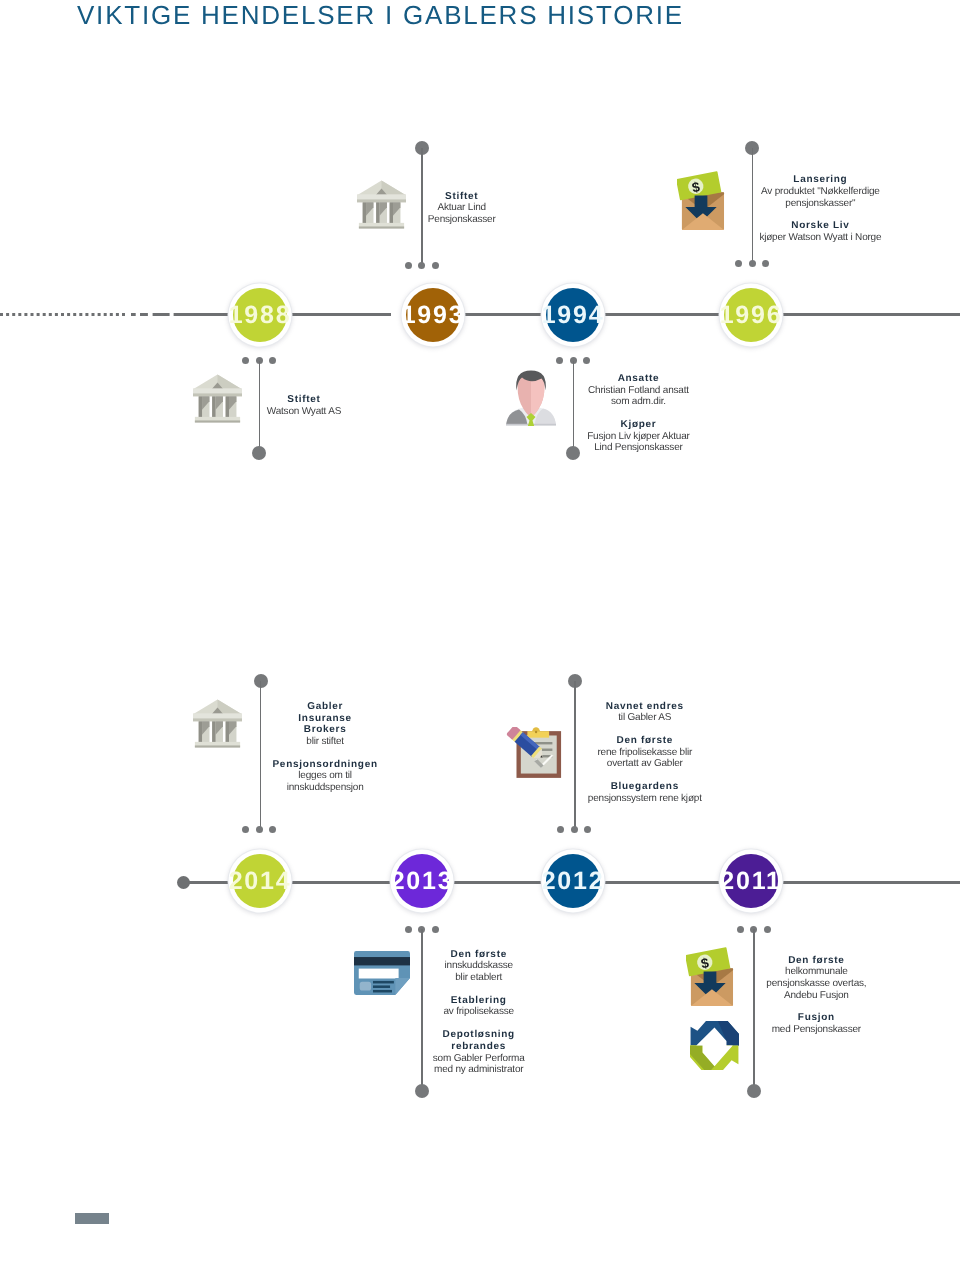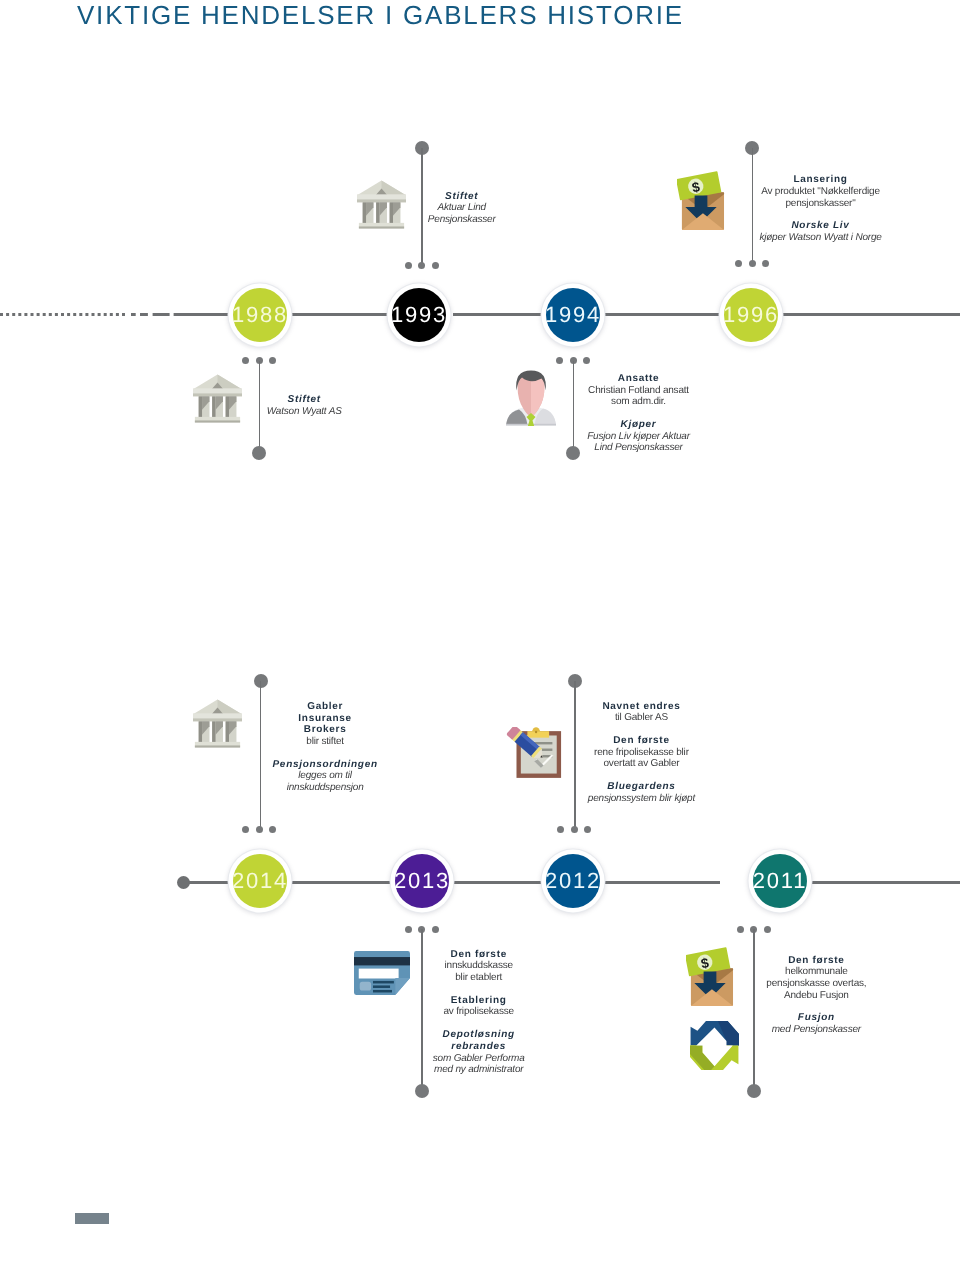--- a/index.html
+++ b/index.html
@@ -27,7 +27,7 @@
   .tb .h{display:block;color:#1e2f40;font-weight:bold;letter-spacing:0.7px;}
   .tb .l{display:block;letter-spacing:-0.2px;}
   .tb .grp{margin-bottom:11.3px;text-align:center;}
-  .tb .grp:last-child{margin-bottom:0;font-style:italic;}
+  .tb .grp:last-child{margin-bottom:0;}
 
   
   .icn{position:absolute;}

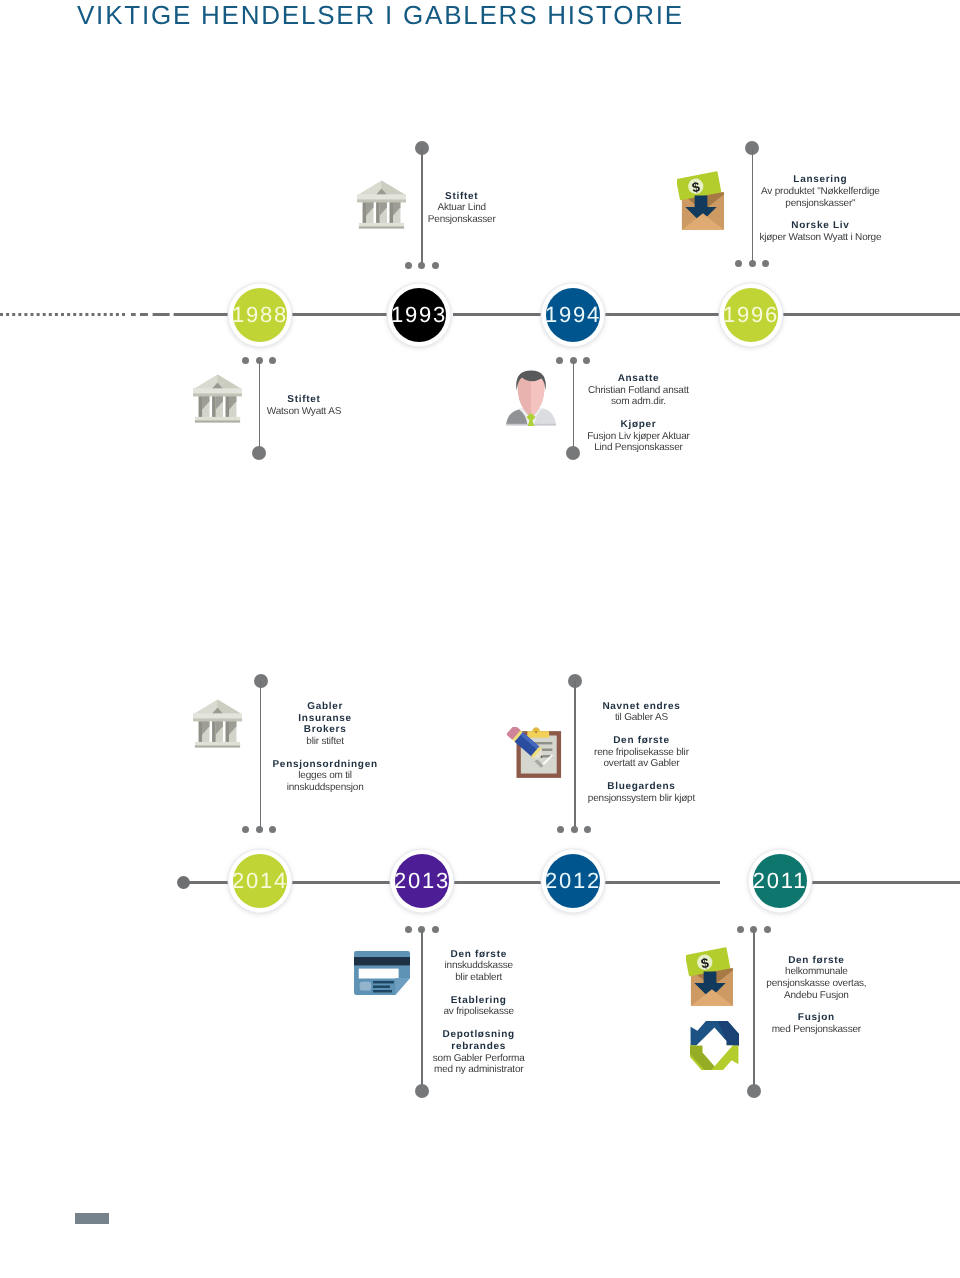--- a/index.html
+++ b/index.html
@@ -14,7 +14,7 @@
 
   
   .year{position:absolute;width:54px;height:54px;border-radius:50%;display:flex;align-items:center;justify-content:center;
-        font-size:22px;font-weight:normal;letter-spacing:1.78px;
+        font-size:25px;font-weight:bold;letter-spacing:1.78px;
         box-shadow:0 0 0 4.5px #ffffff, 0 0 0 5.5px #e8eaee, 0 1px 4px 5.5px rgba(120,120,135,0.22);}
 
   

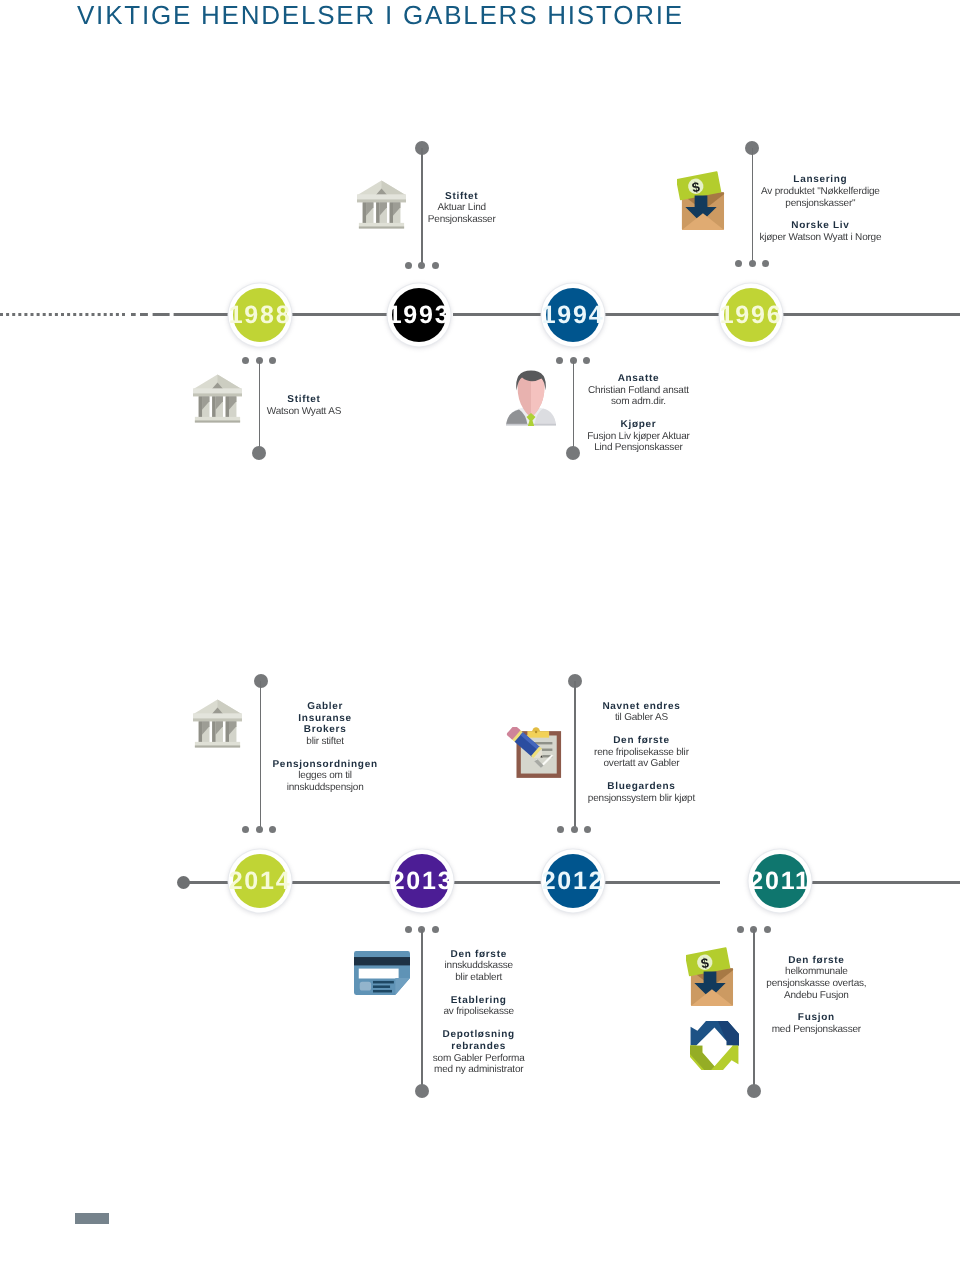--- a/index.html
+++ b/index.html
@@ -178,7 +178,7 @@
   </div>
 
   <div class="year" style="left:233px;top:288px;background:#c0d435;color:#f6fad8;">1988</div>
-  <div class="year" style="left:392px;top:288px;background:#000000;color:#ffffff;">1993</div>
+  <div class="year" style="left:406px;top:288px;background:#a16207;color:#ffffff;">1993</div>
   <div class="year" style="left:546px;top:288px;background:#00558e;color:#eaf7fb;">1994</div>
   <div class="year" style="left:724px;top:288px;background:#c0d435;color:#f6fad8;">1996</div>
 

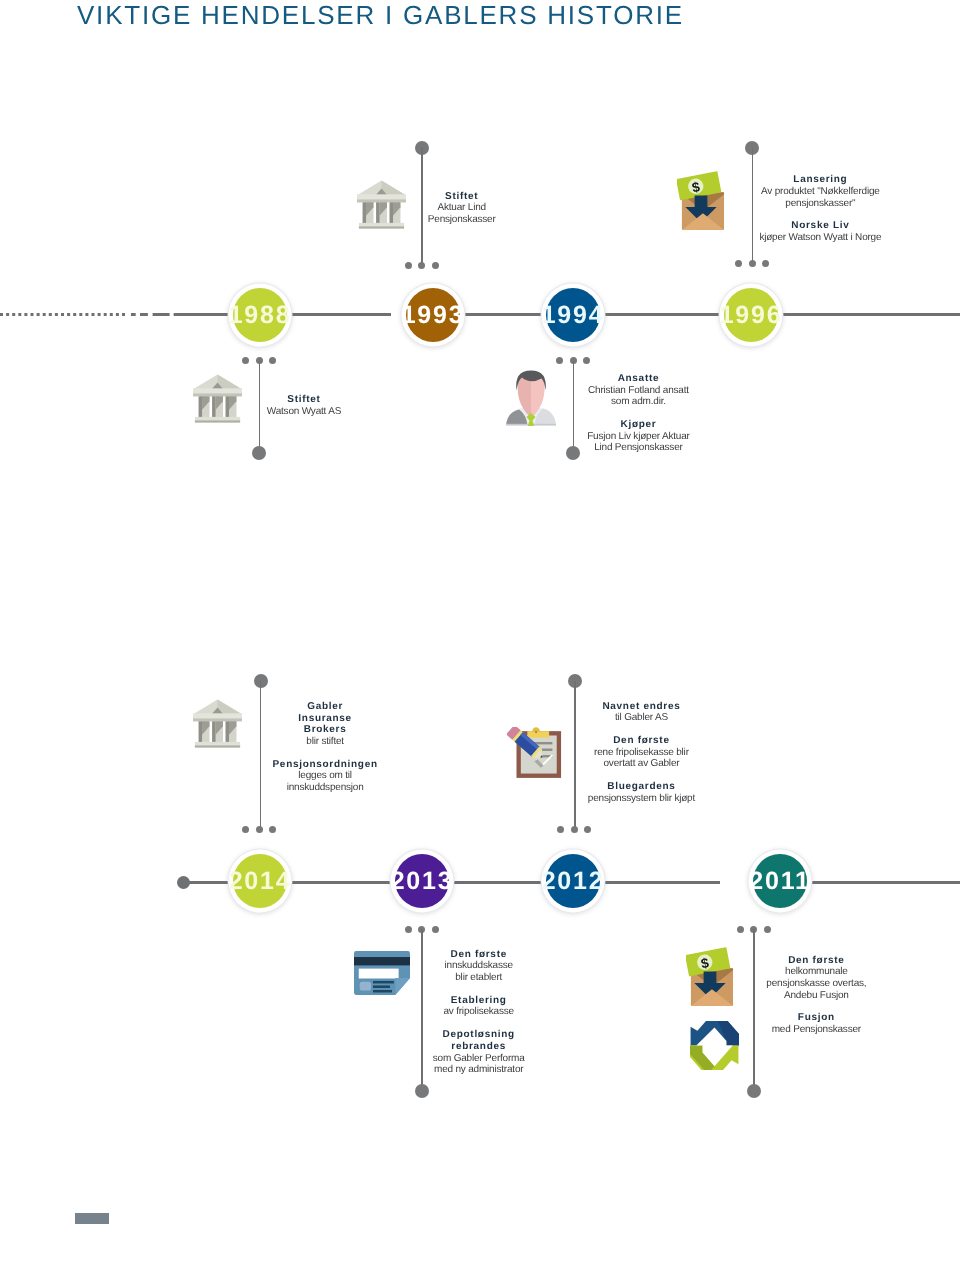--- a/index.html
+++ b/index.html
@@ -312,7 +312,7 @@
       </div>
       <div class="grp">
         <span class="h">Bluegardens</span>
-        <span class="l">pensjonssystem blir kjøpt</span>
+        <span class="l">pensjonssystem rene kjøpt</span>
       </div>
     </div>
   </div>

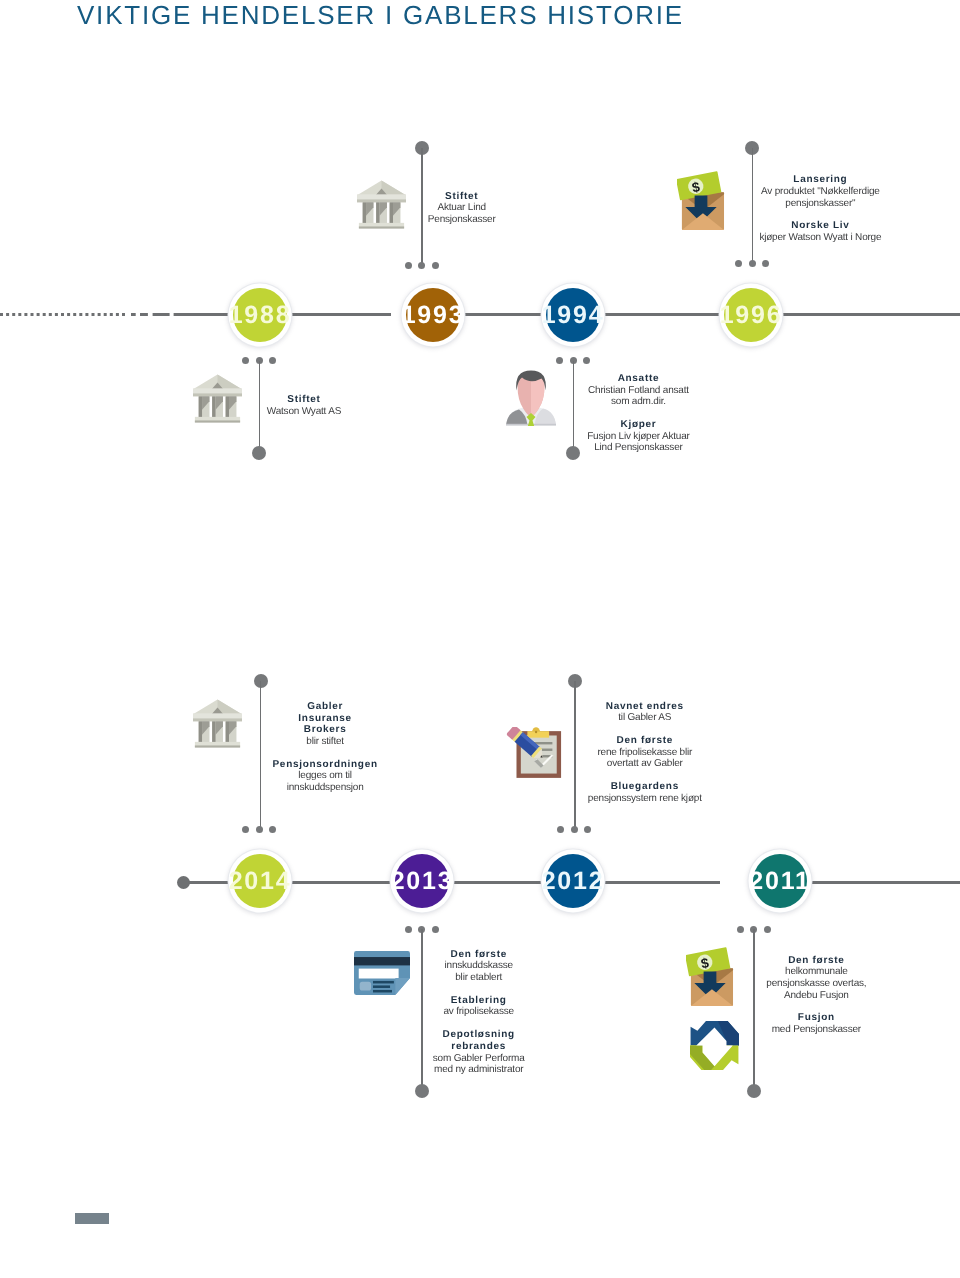--- a/index.html
+++ b/index.html
@@ -183,7 +183,7 @@
   <div class="year" style="left:724px;top:288px;background:#c0d435;color:#f6fad8;">1996</div>
 
   <div class="year" style="left:233px;top:854px;background:#c0d435;color:#f6fad8;">2014</div>
-  <div class="year" style="left:395px;top:854px;background:#4c1d95;color:#ffffff;">2013</div>
+  <div class="year" style="left:395px;top:854px;background:#6d28d9;color:#ffffff;">2013</div>
   <div class="year" style="left:546px;top:854px;background:#00558e;color:#eaf7fb;">2012</div>
   <div class="year" style="left:753px;top:854px;background:#0f766e;color:#ffffff;">2011</div>
 

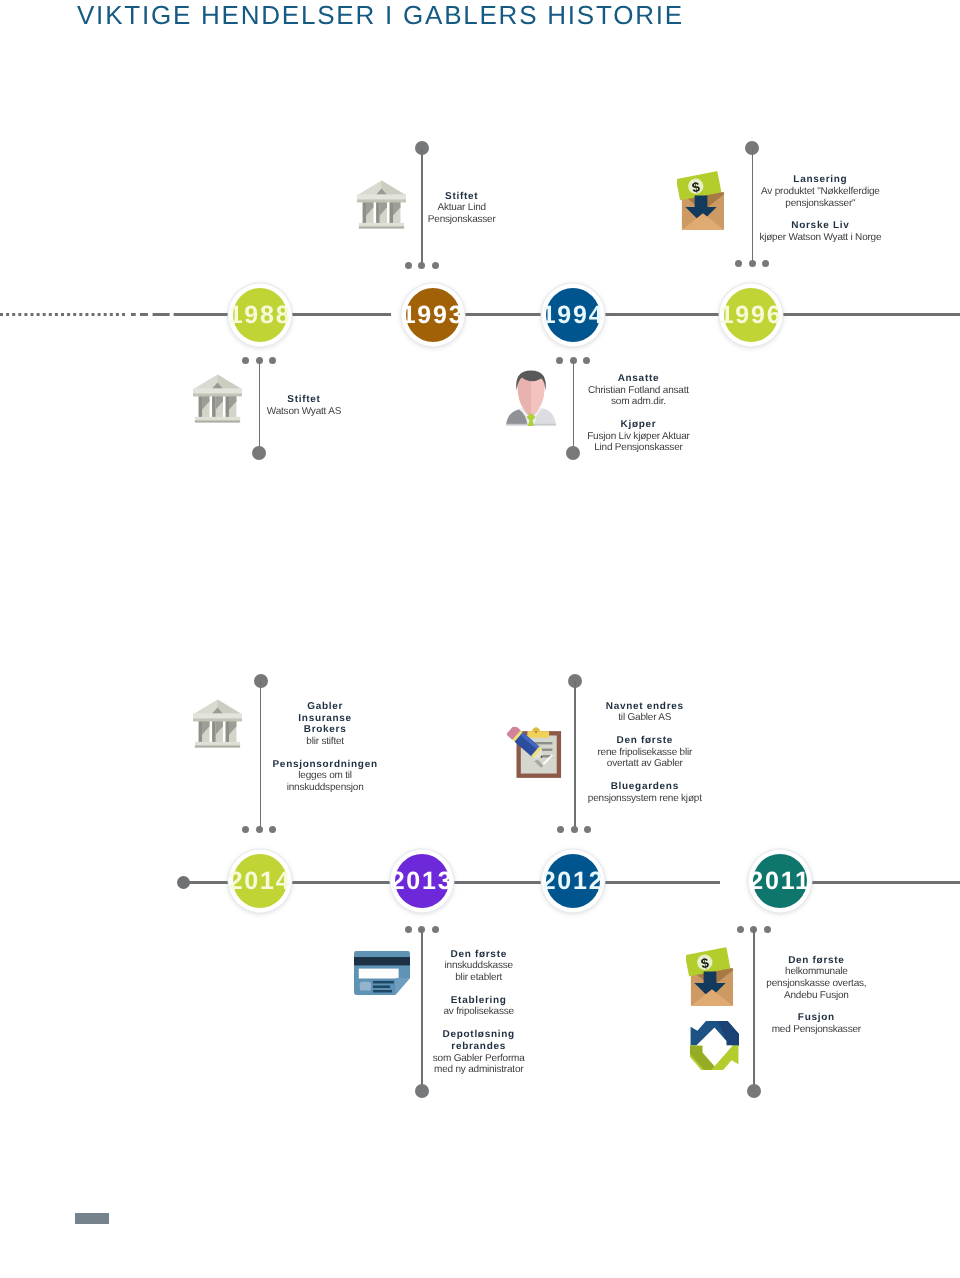--- a/index.html
+++ b/index.html
@@ -185,7 +185,7 @@
   <div class="year" style="left:233px;top:854px;background:#c0d435;color:#f6fad8;">2014</div>
   <div class="year" style="left:395px;top:854px;background:#6d28d9;color:#ffffff;">2013</div>
   <div class="year" style="left:546px;top:854px;background:#00558e;color:#eaf7fb;">2012</div>
-  <div class="year" style="left:753px;top:854px;background:#0f766e;color:#ffffff;">2011</div>
+  <div class="year" style="left:724px;top:854px;background:#4c1d95;color:#ffffff;">2011</div>
 
   <div class="ev">
     <svg class="icn" style="left:357px;top:180px;" width="49" height="49" viewBox="1.5 1.5 52 51">

